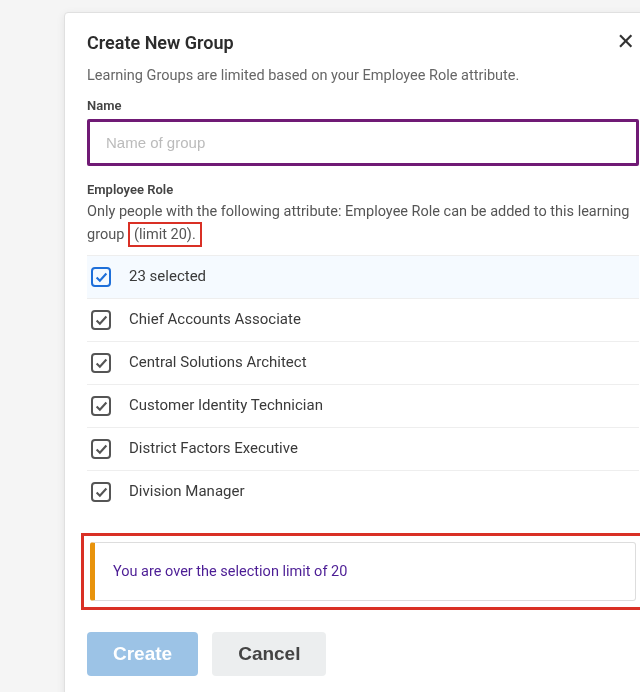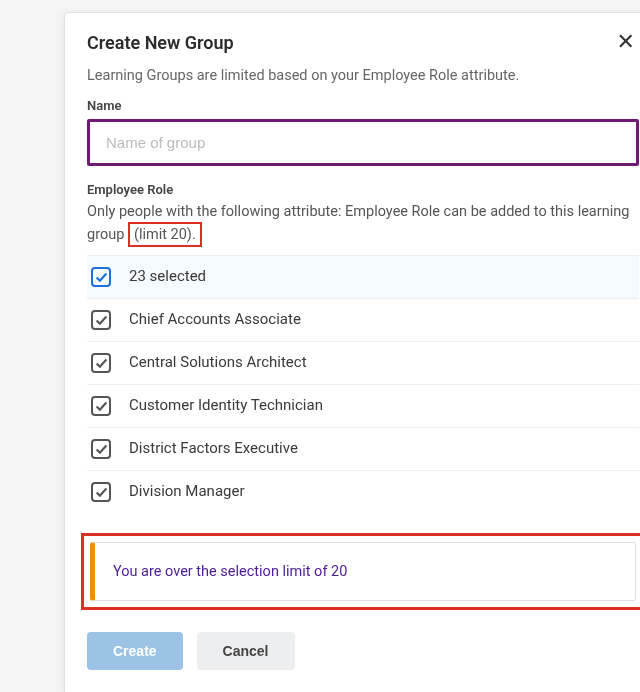--- a/index.html
+++ b/index.html
@@ -179,7 +179,7 @@
     }
     .btn {
       padding: 11px 26px;
-      font-size: 14px;
+      font-size: 19px;
       font-weight: 600;
       border: none;
       border-radius: 4px;

